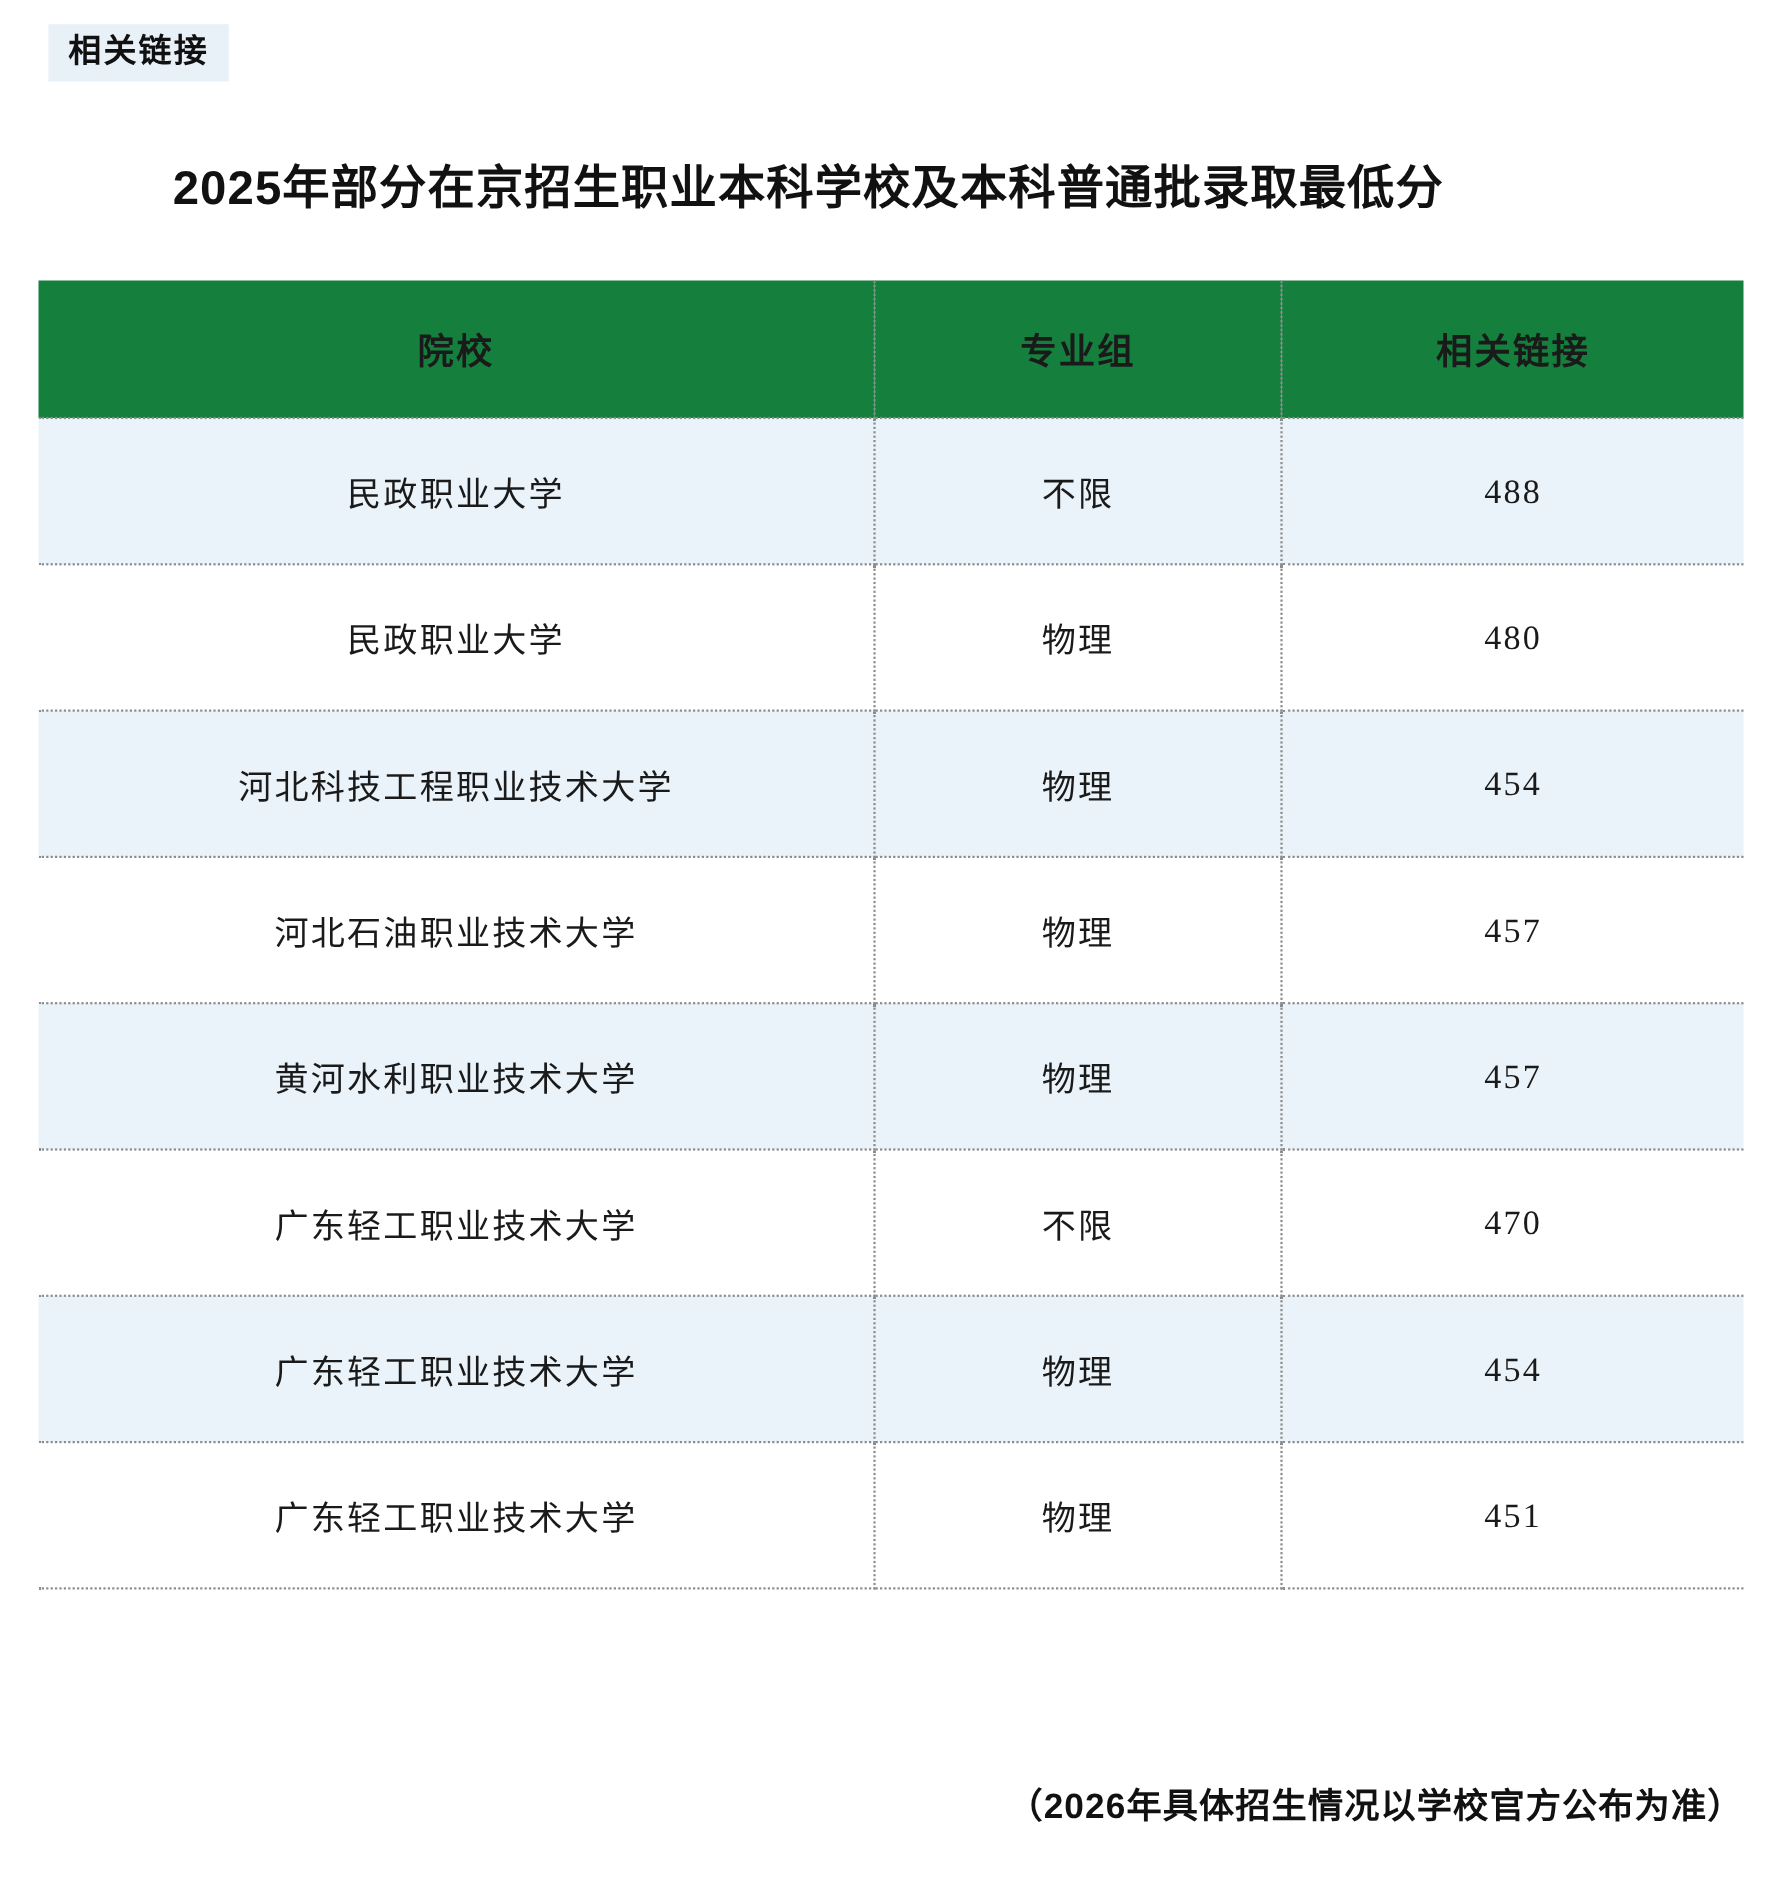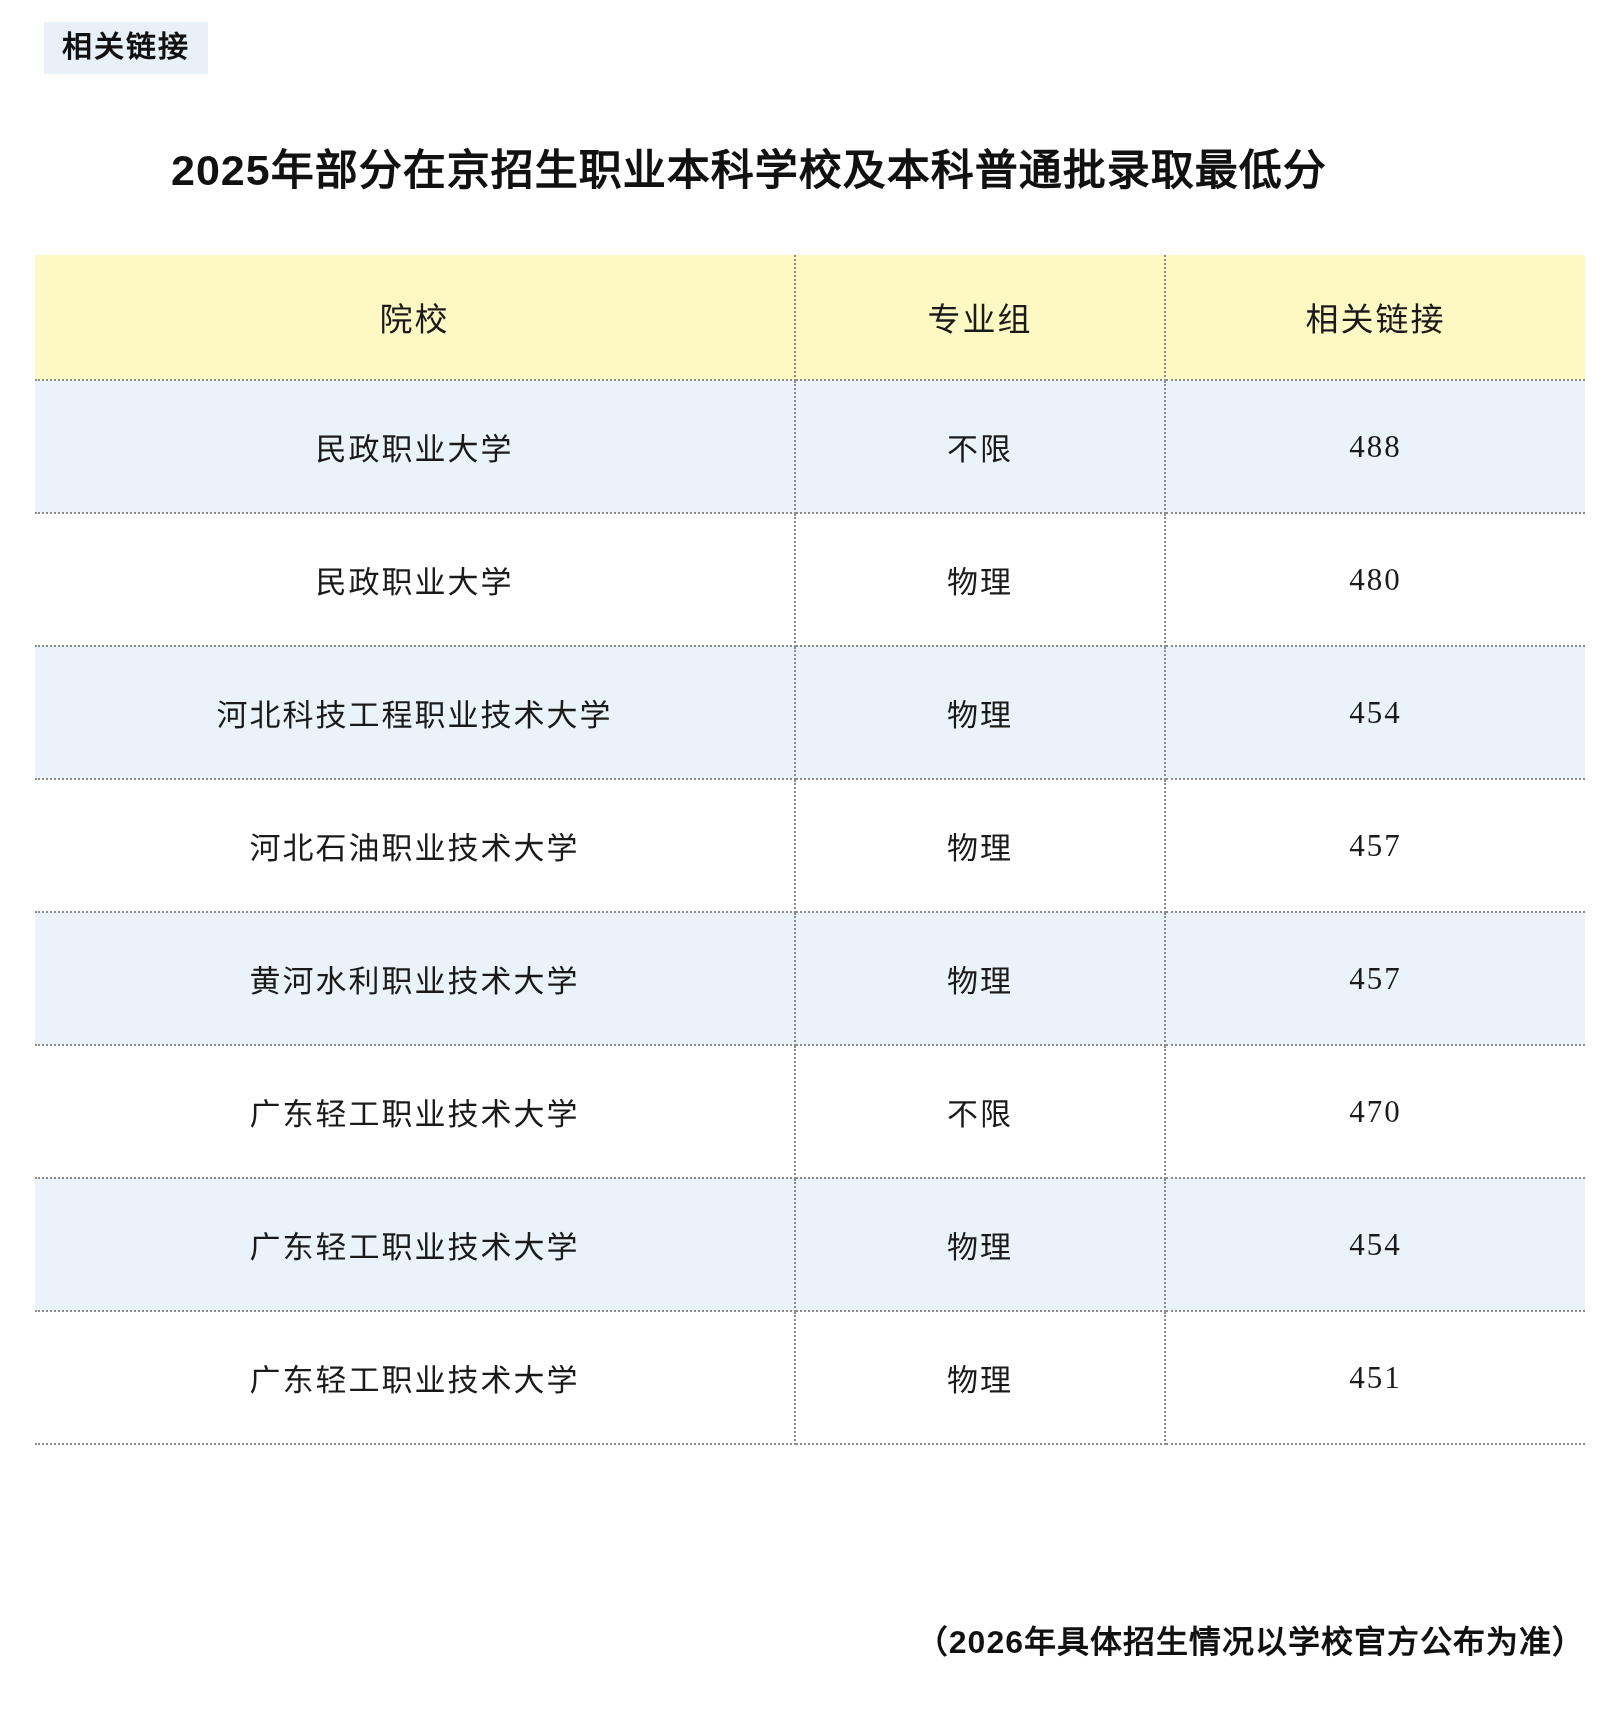--- a/index.html
+++ b/index.html
@@ -44,7 +44,7 @@
   
   .title {
     position: absolute;
-    left: 171px;
+    left: 157px;
     top: 135px;
     font-family: "Liberation Sans", "DejaVu Sans", sans-serif;
     font-weight: bold;

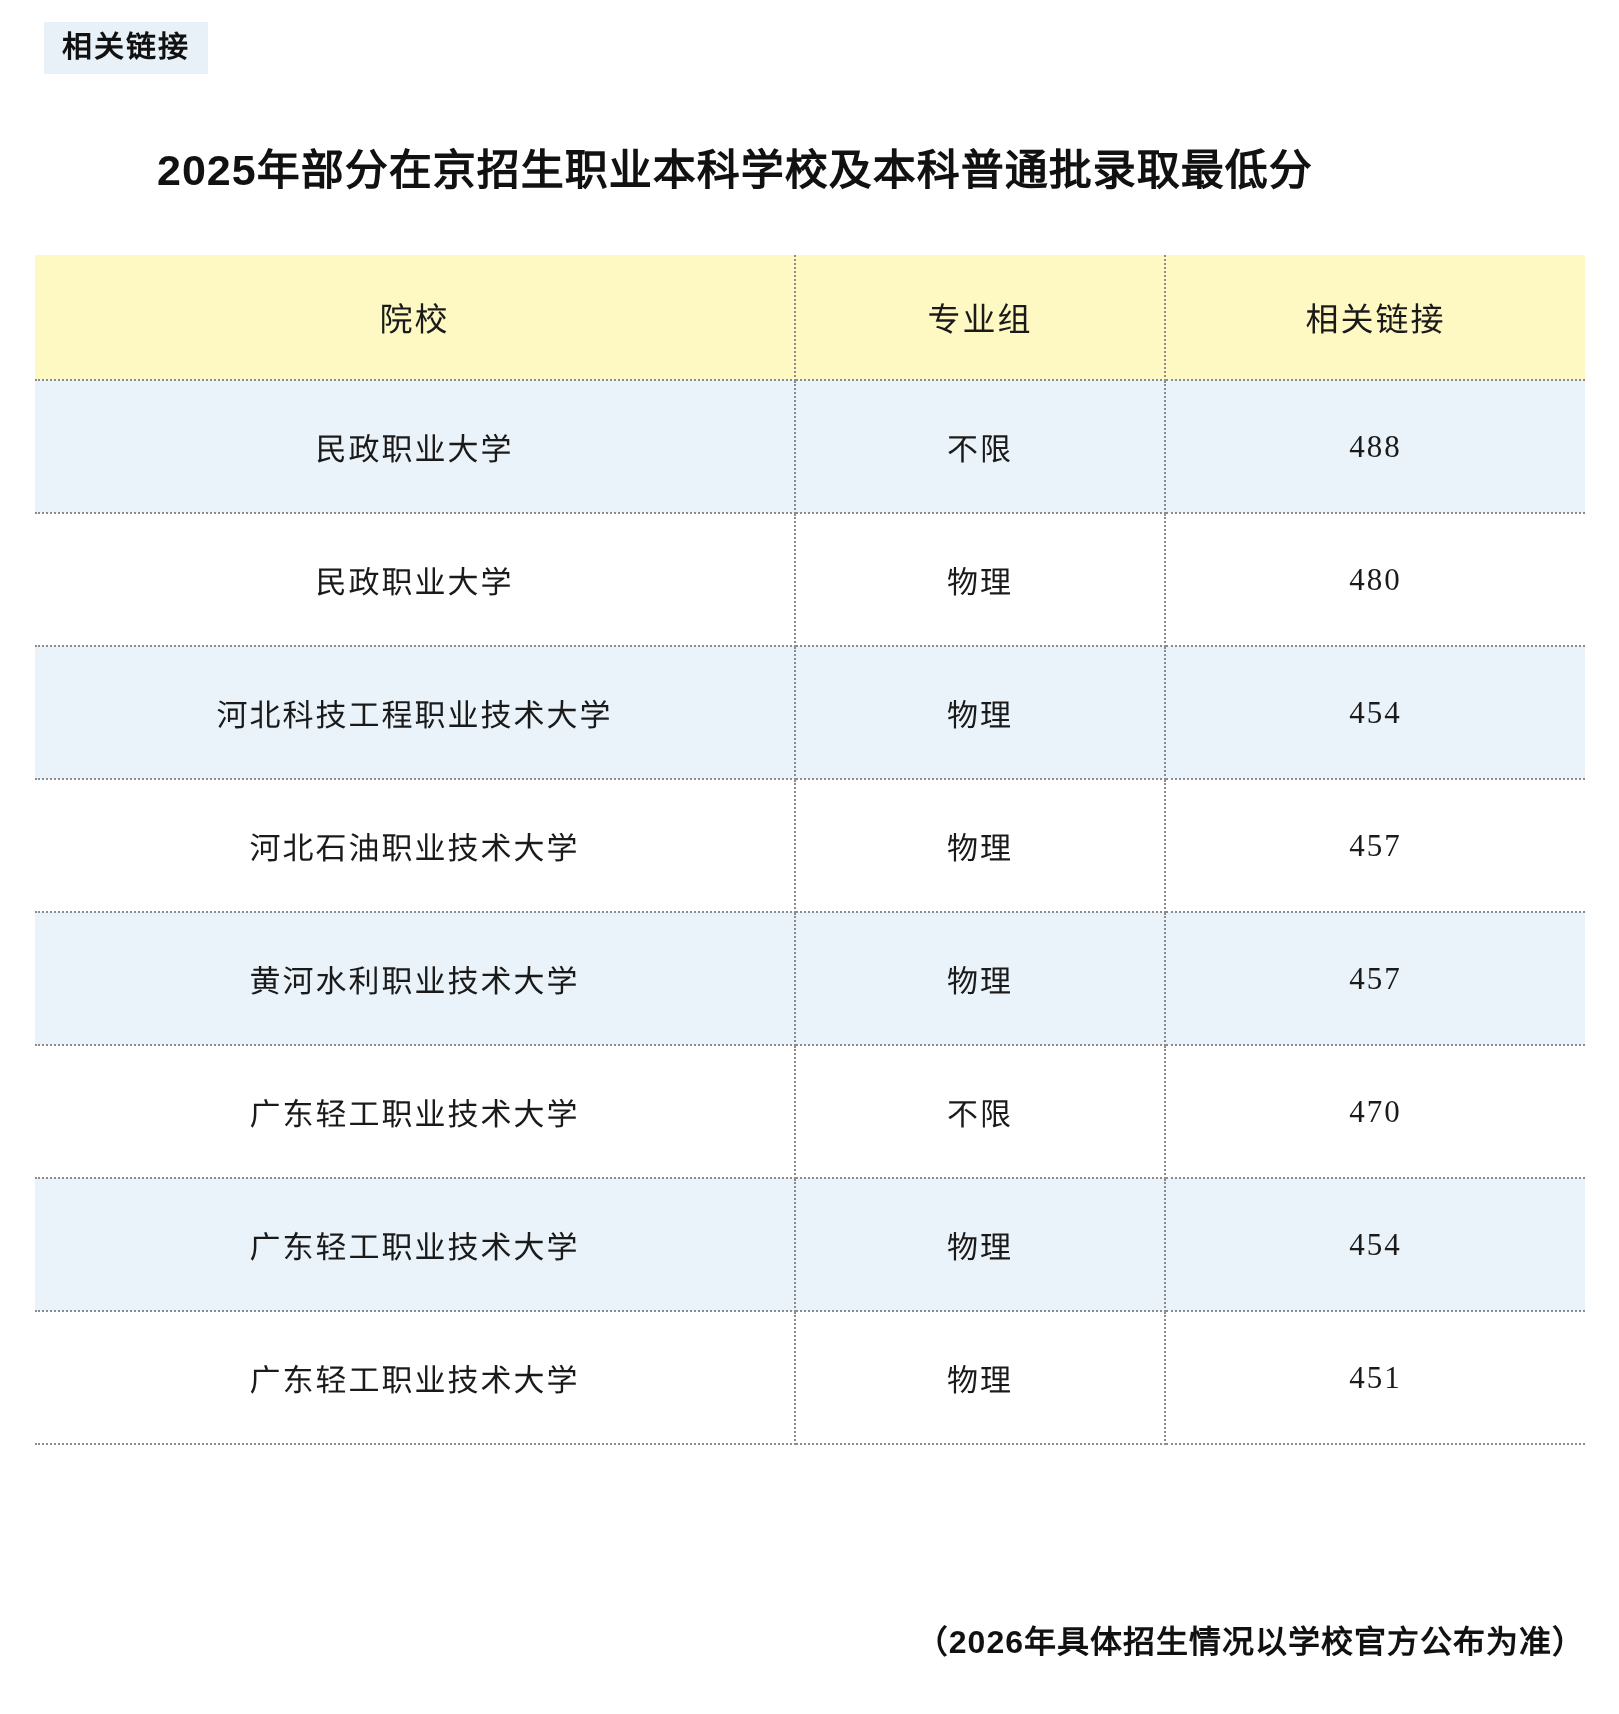--- a/index.html
+++ b/index.html
@@ -86,8 +86,8 @@
 
   table.score-table thead th {
     height: 124px;
-    background: #fef9c3;
-    font-weight: normal;
+    background: #15803d;
+    font-weight: bold;
     font-size: 33px;
   }
   table.score-table tbody td {

